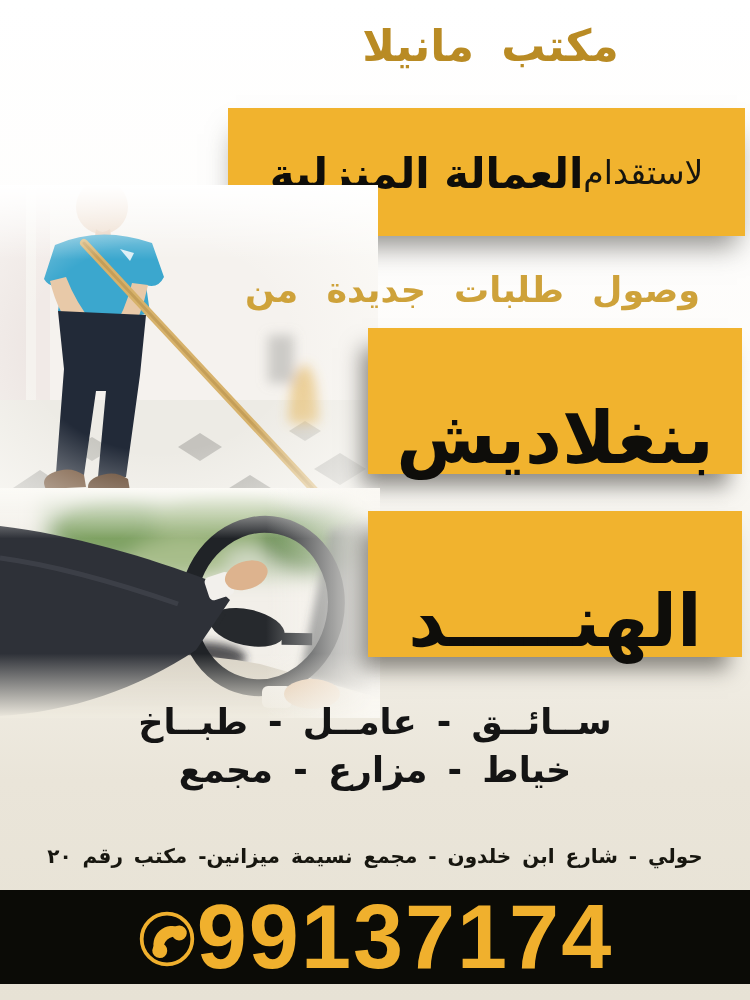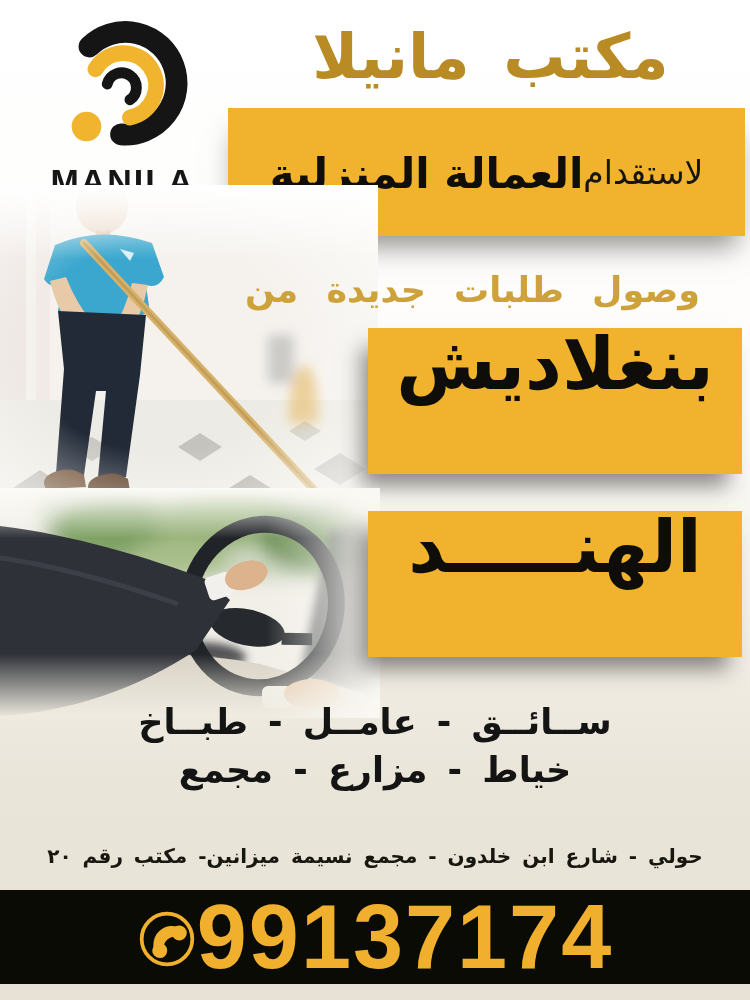--- a/index.html
+++ b/index.html
@@ -18,7 +18,7 @@
   
   .main-title{
     position:absolute;left:238px;top:18px;width:505px;text-align:center;
-    direction:rtl;font-size:62px;font-weight:bold;color:#B98B24;
+    direction:rtl;font-size:44px;font-weight:bold;color:#B98B24;
     line-height:1.25;word-spacing:12px;
   }
   

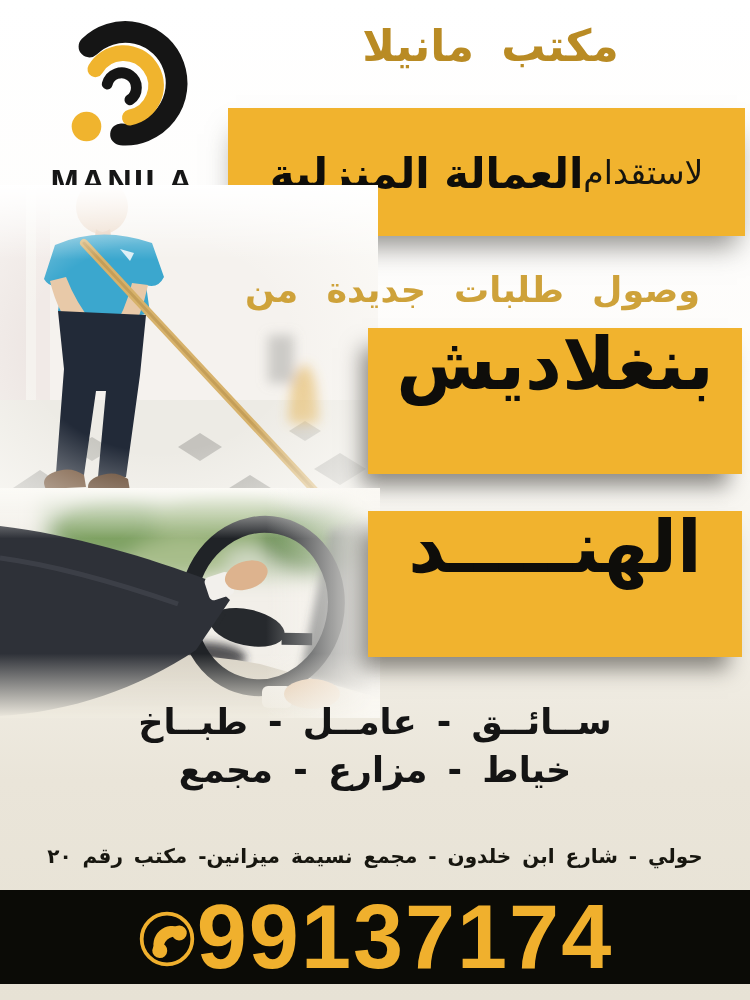--- a/index.html
+++ b/index.html
@@ -88,15 +88,6 @@
 
 <div class="poster">
 
-  <div class="logo">
-    <svg width="150" height="148" viewBox="0 0 150 150">
-      <path d="M 41 35 A 52 52 0 1 1 73 124" fill="none" stroke="#151515" stroke-width="22" stroke-linecap="round"></path>
-      <path d="M 47 58 A 33 33 0 1 1 82 107" fill="none" stroke="#F0B42E" stroke-width="16" stroke-linecap="round"></path>
-      <path d="M 59 73 A 15 15 0 1 1 82 89" fill="none" stroke="#151515" stroke-width="11" stroke-linecap="round"></path>
-      <circle cx="38" cy="116" r="15" fill="#F0B42E"></circle>
-    </svg>
-    <div class="logo-text">MANILA</div>
-  </div>
 
   <div class="main-title">مكتب مانيلا</div>
 

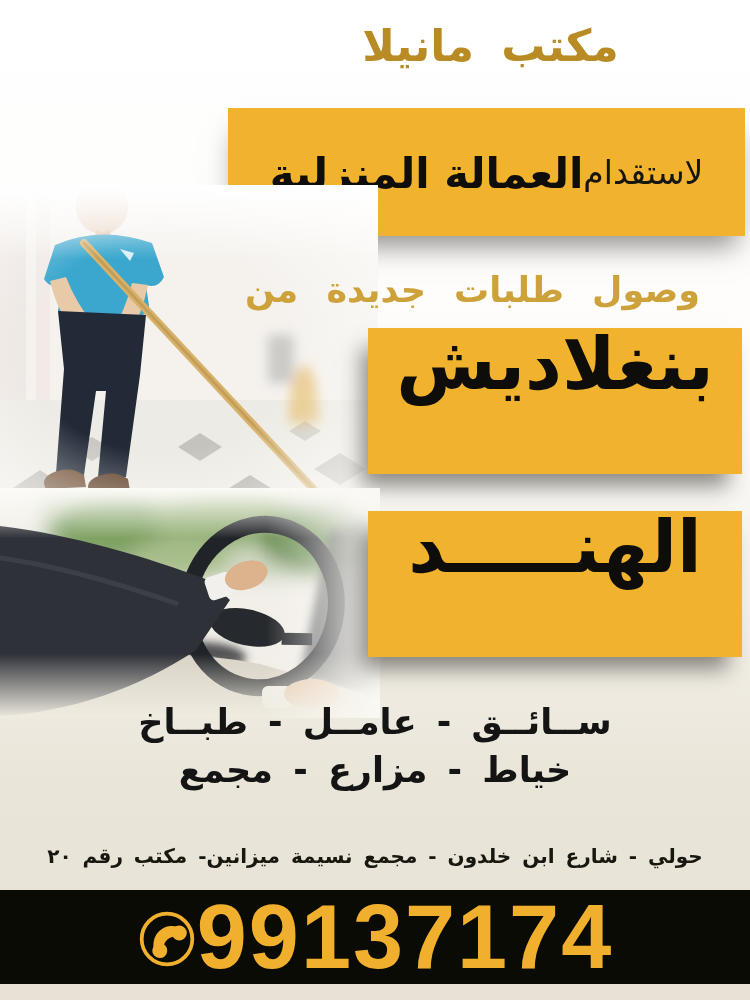--- a/index.html
+++ b/index.html
@@ -55,7 +55,7 @@
   
   .country-box{
     position:absolute;left:368px;width:374px;height:146px;background:#F1B32E;
-    display:flex;align-items:flex-start;justify-content:center;
+    display:flex;align-items:flex-end;justify-content:center;
     box-shadow:-10px 16px 20px -4px rgba(48,45,40,.55);
   }
   .country-box.bd{top:328px;}

